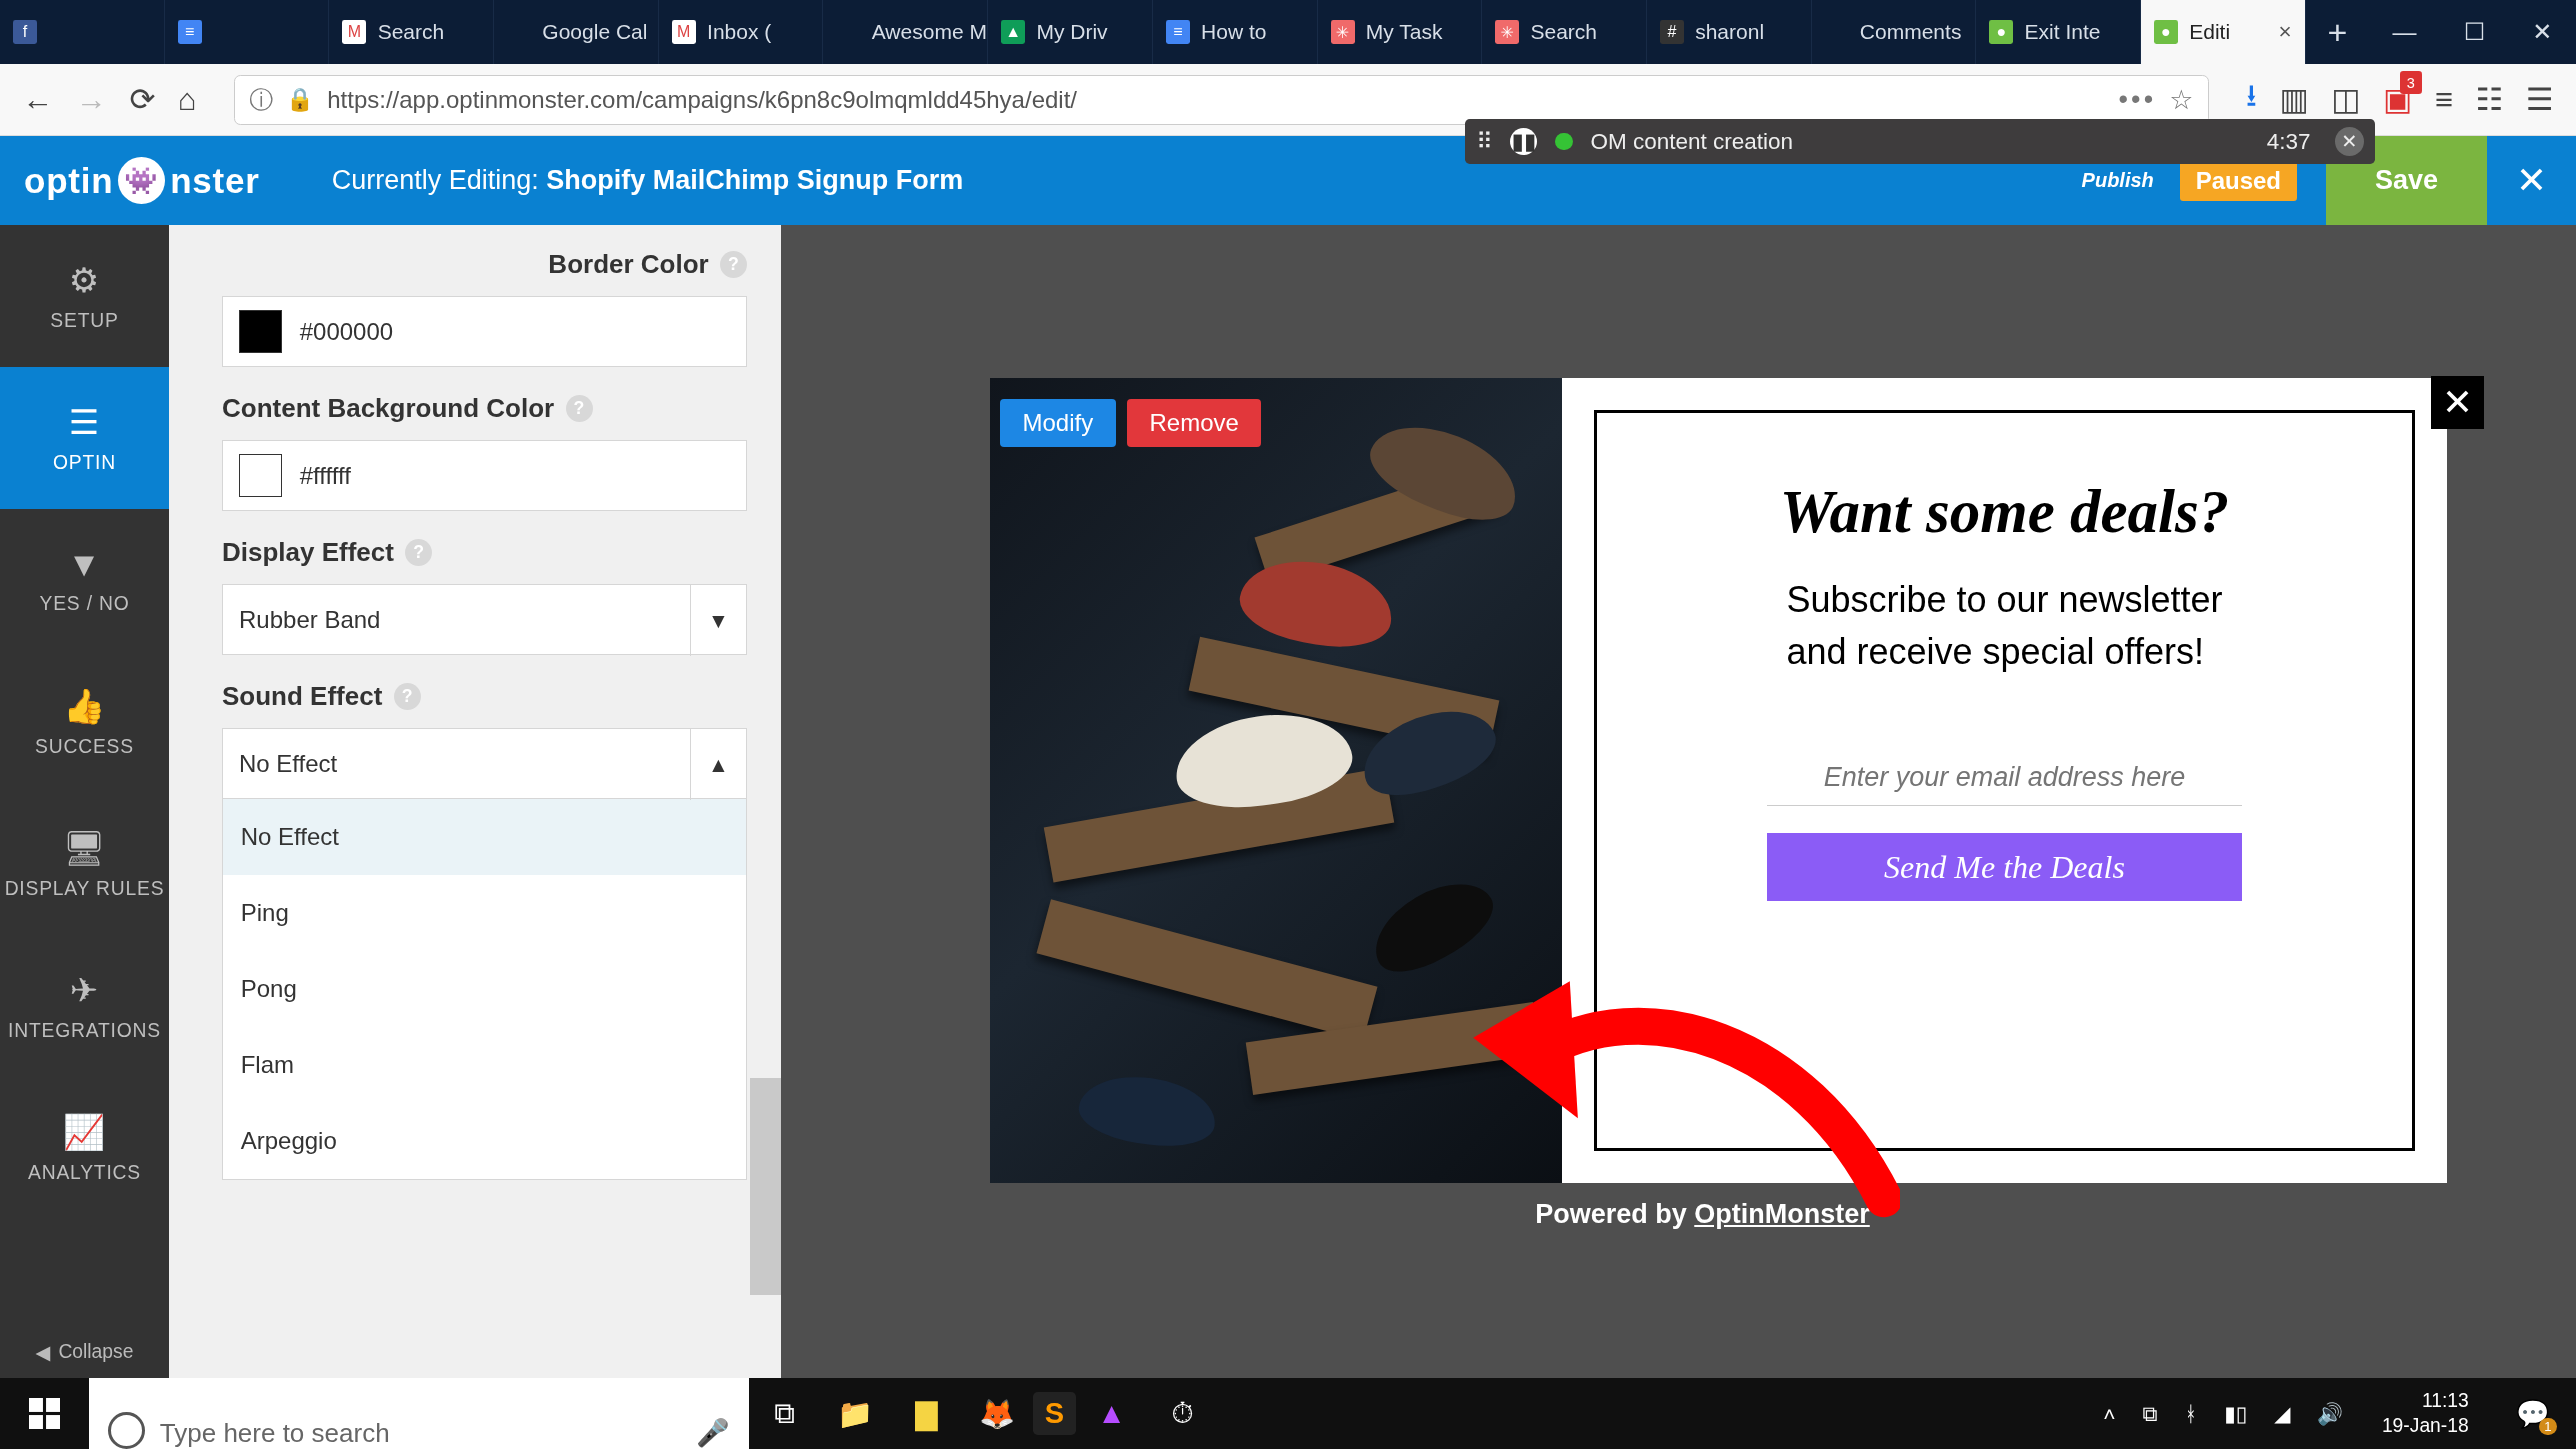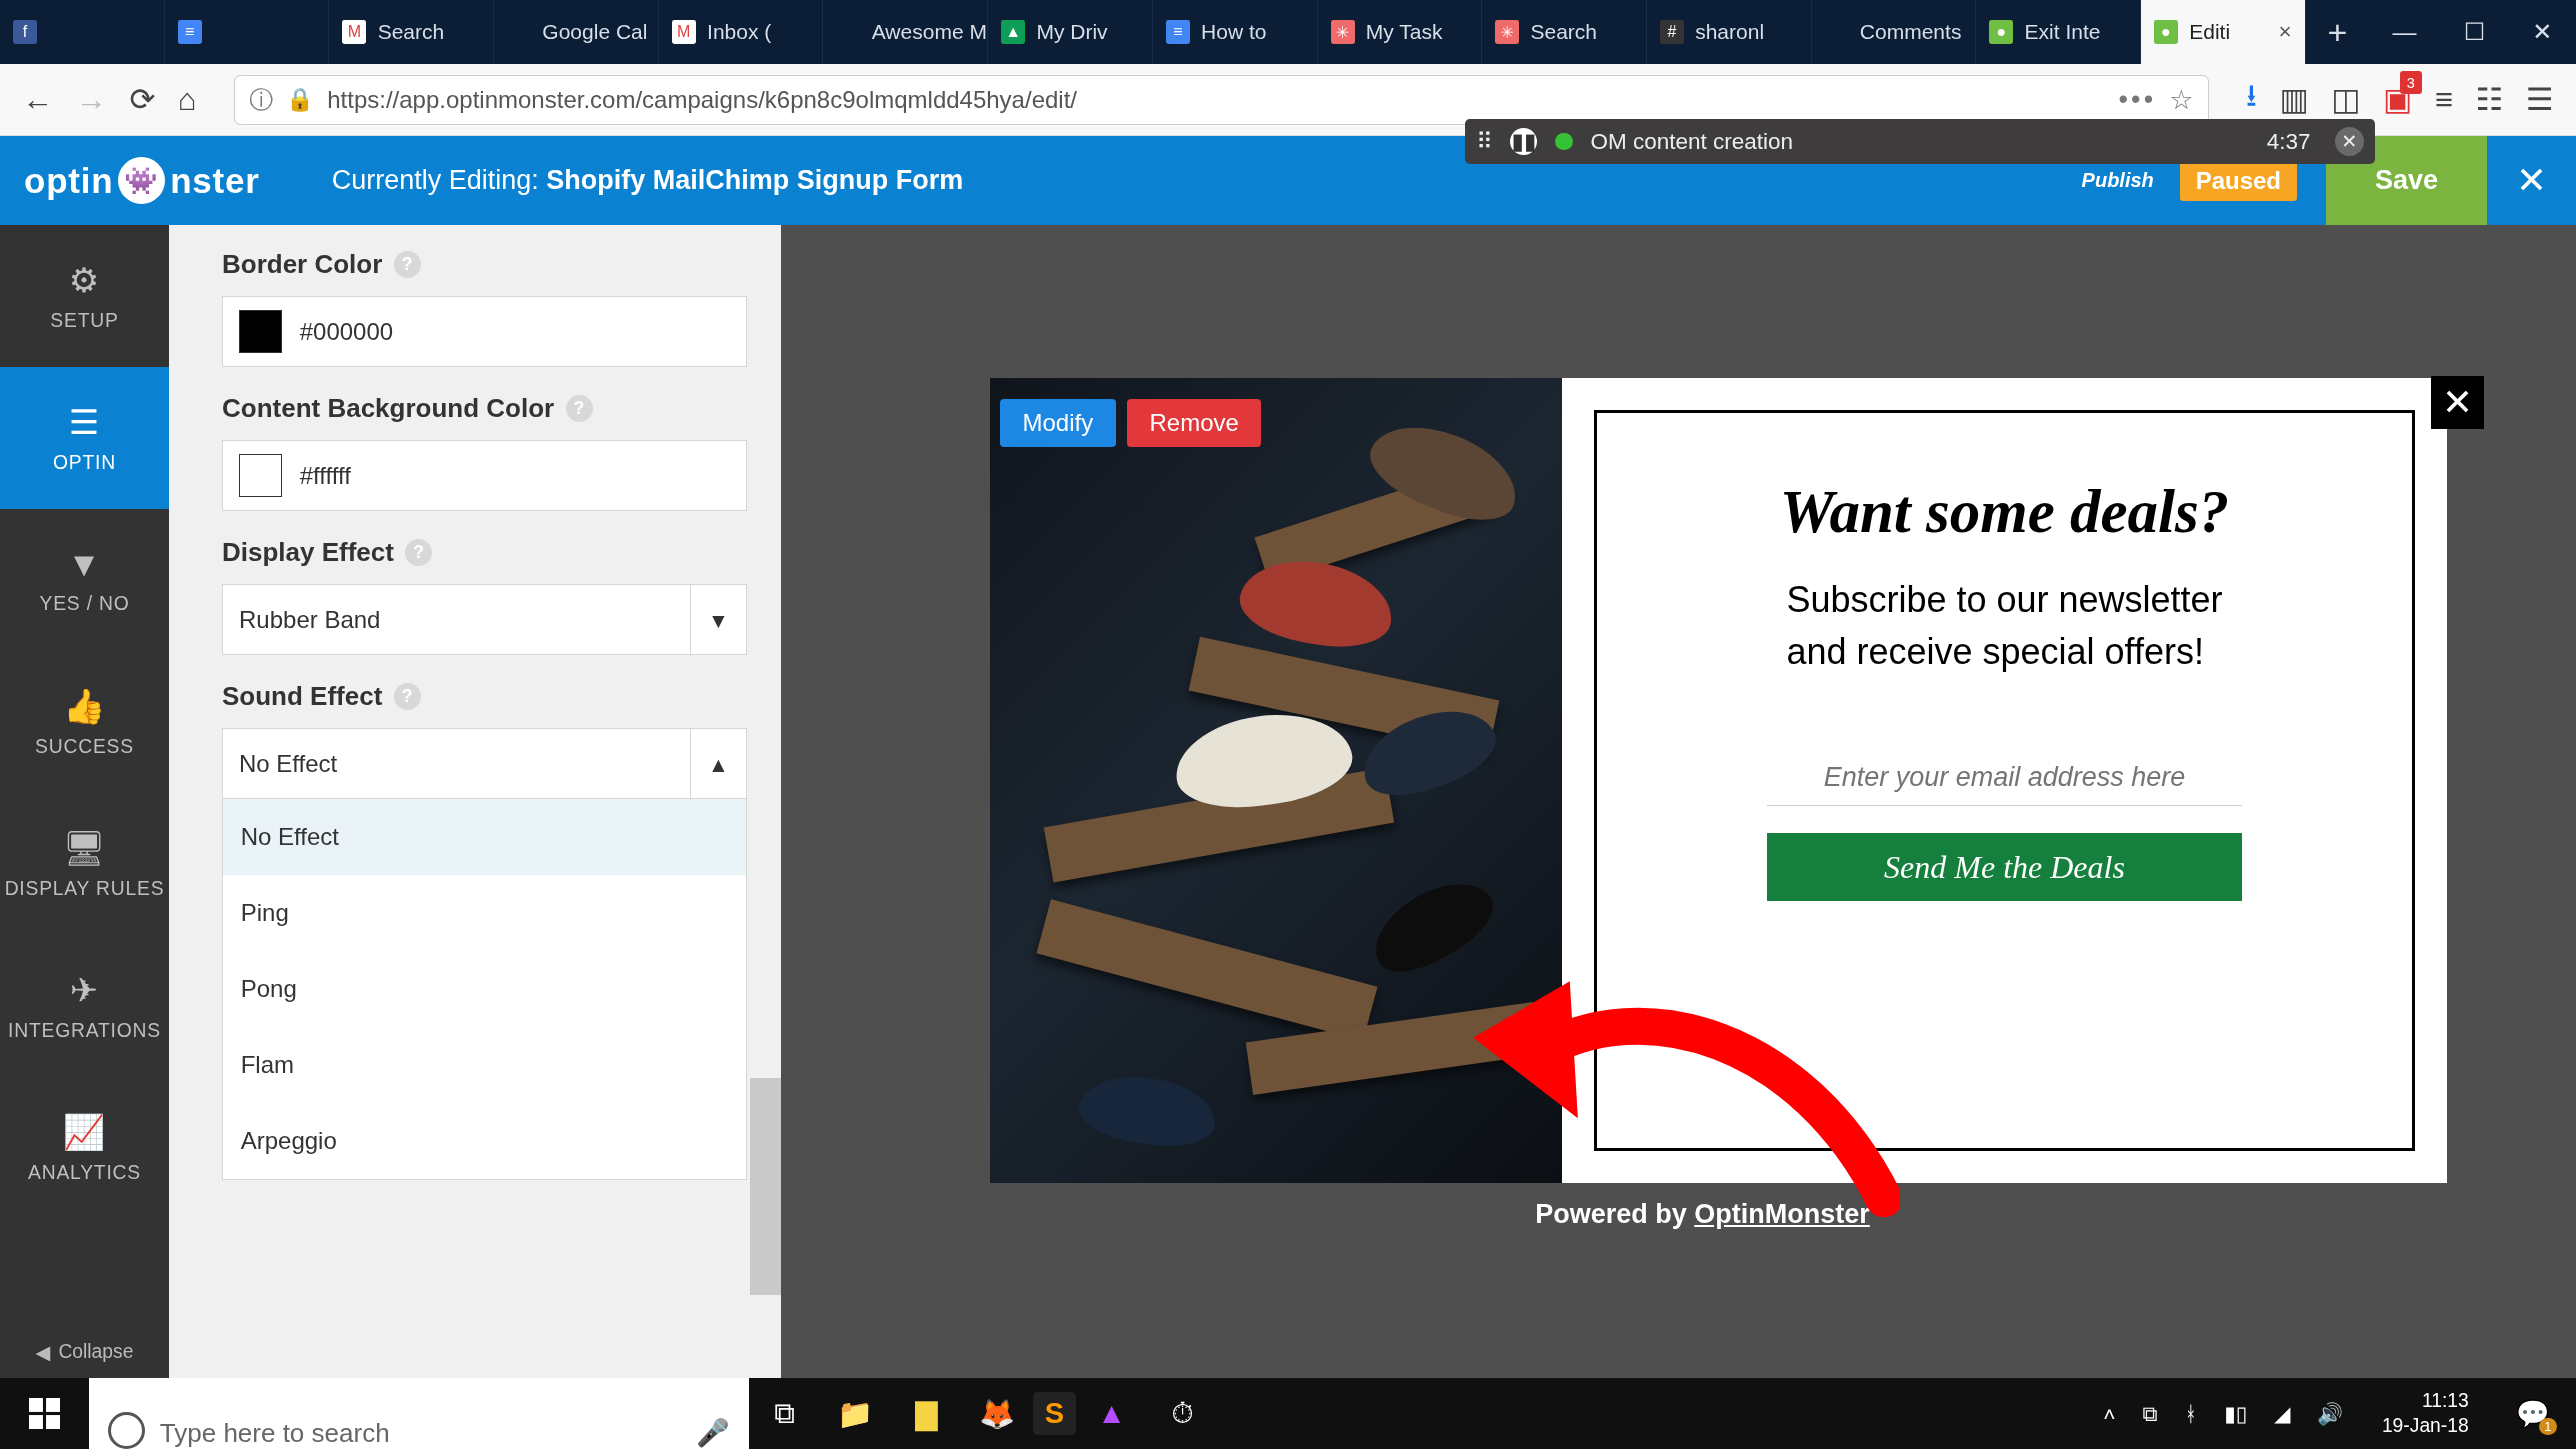--- a/index.html
+++ b/index.html
@@ -61,7 +61,7 @@
 .panel .scrollbar { position:absolute; right:0; top:0; width:31px; height:100%; background:#f0f0f0;}
 .panel .scrollbar .thumb { position:absolute; right:0; width:31px; background:#c9c9c9;}
 .plabel { font-size:26px; font-weight:600; color:#333; display:flex; align-items:center; gap:11.3px; margin:26px 0 16px;}
-.plabel:first-child{ margin-top:0;}
+.plabel:first-child{ margin-top:0;justify-content:flex-end;}
 .plabel .q { width:27px; height:27px; border-radius:50%; background:#d8d8d8; color:#fff; font-size:17.7px; display:inline-flex; align-items:center; justify-content:center;}
 .field  { height:71px; background:#fff; border:0.8px solid #d6d6d6; display:flex; align-items:center; padding:0 16px; font-size:24px; color:#333;}
 .swatch { width:43px; height:43px; border:0.8px solid #333; margin-right:17.7px;}

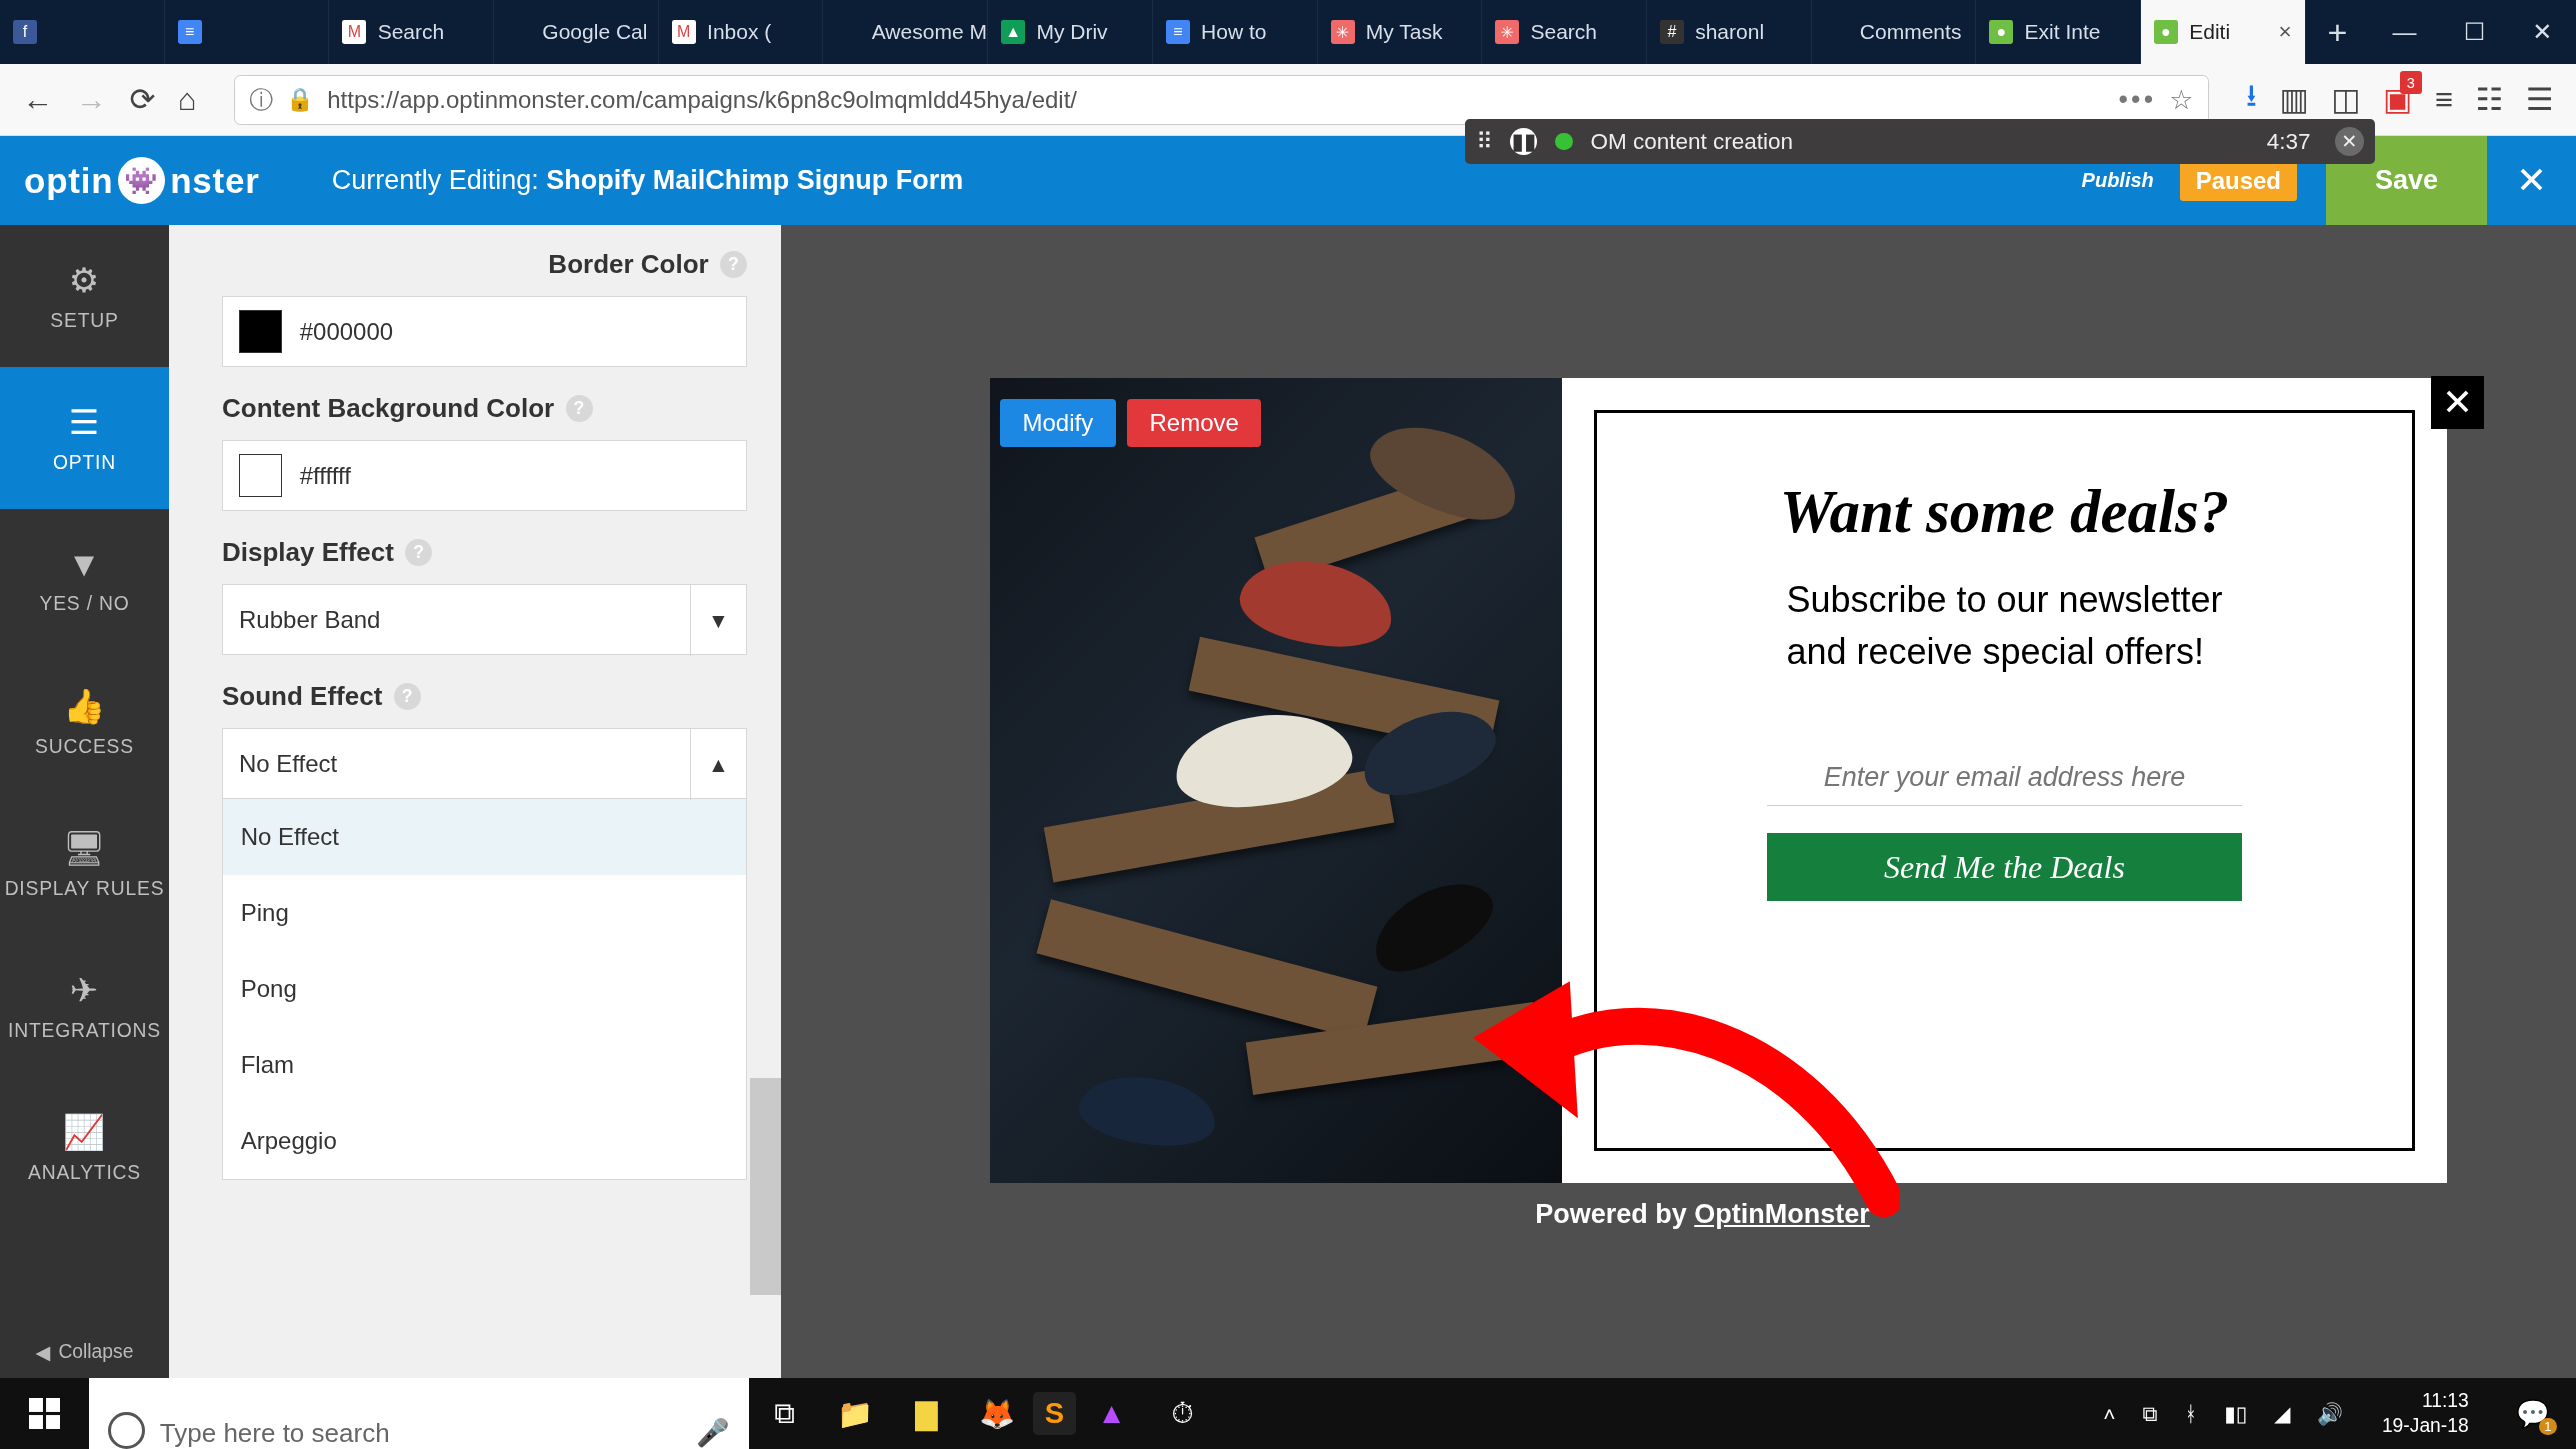--- a/index.html
+++ b/index.html
@@ -82,7 +82,7 @@
 .popup-inner h1 { font-family:Georgia,serif; font-style:italic; font-size:61px; font-weight:600;}
 .popup-inner p  { font-size:36px; margin-top:27px; text-align:left; line-height:1.45;}
 .popup-inner input { margin-top:72px; width:475px; height:56px; border:none; border-bottom:1.6px solid #ccc; font-size:27px; font-style:italic; text-align:center; color:#bbb;}
-.popup-inner button{ margin-top:27px; width:475px; height:68px; background:#15803d; color:#fff; border:none; font-family:Georgia,serif; font-style:italic; font-size:32px;}
+.popup-inner button{ margin-top:27px; width:475px; height:68px; background:#8b5cf6; color:#fff; border:none; font-family:Georgia,serif; font-style:italic; font-size:32px;}
 .el-toolbar { position:absolute; left:219px; top:174px; display:flex; gap:11.3px;}
 .el-toolbar .btn { height:48px; padding:0 22.5px; color:#fff; font-size:24px; border-radius:4px; display:flex; align-items:center;}
 .poweredby { position:absolute; left:193px; top:974px; width:1457px; text-align:center; color:#fff; font-size:27px; font-weight:600;}

